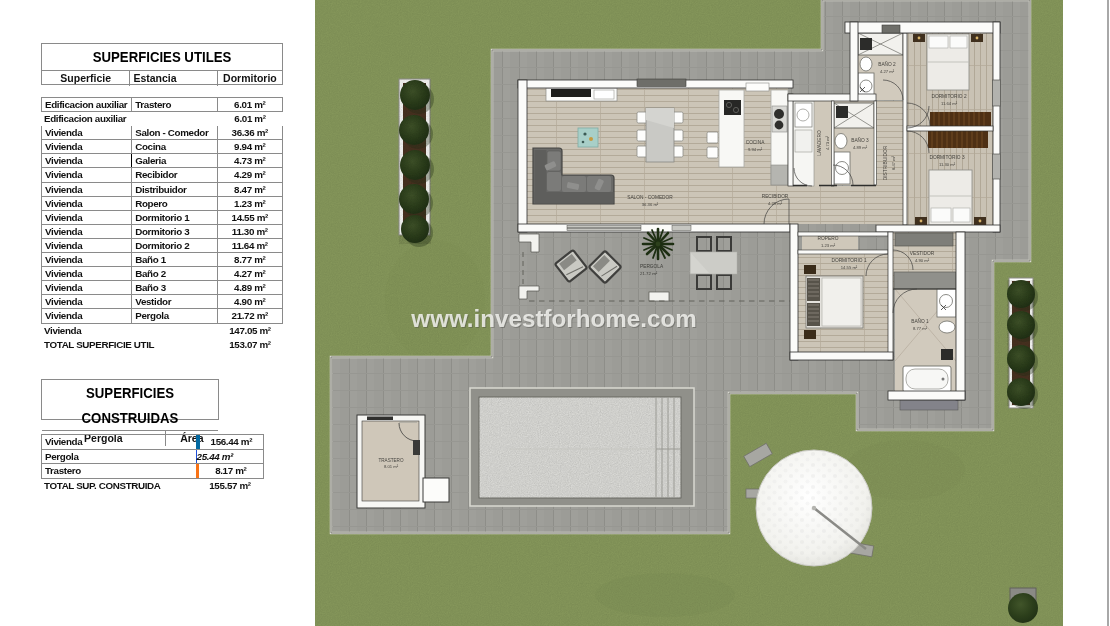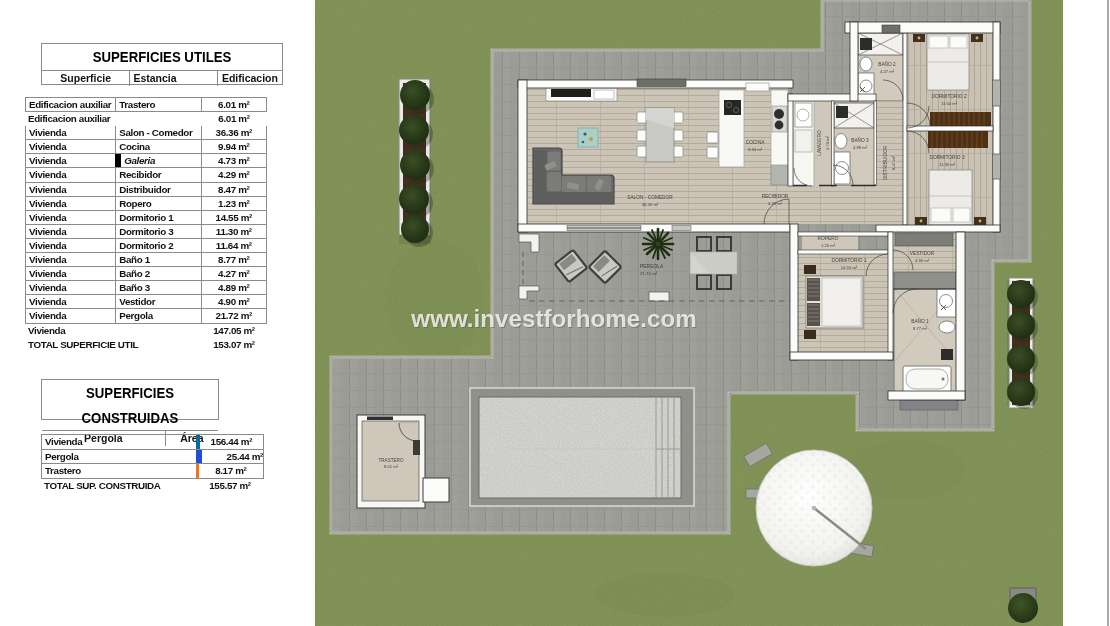--- a/index.html
+++ b/index.html
@@ -21,7 +21,7 @@
     <div style="display:flex;font-weight:bold;font-size:10.5px;border-top:1px solid #8a8a8a;height:15px;line-height:14px;">
       <div style="width:90px;text-align:center;">Superficie</div>
       <div style="width:86px;border-left:1px solid #8a8a8a;padding-left:3px;">Estancia</div>
-      <div style="width:66px;border-left:1px solid #8a8a8a;text-align:center;">Edificacion</div>
+      <div style="width:66px;border-left:1px solid #8a8a8a;text-align:center;">Dormitorio</div>
     </div>
   </div>
 </div>

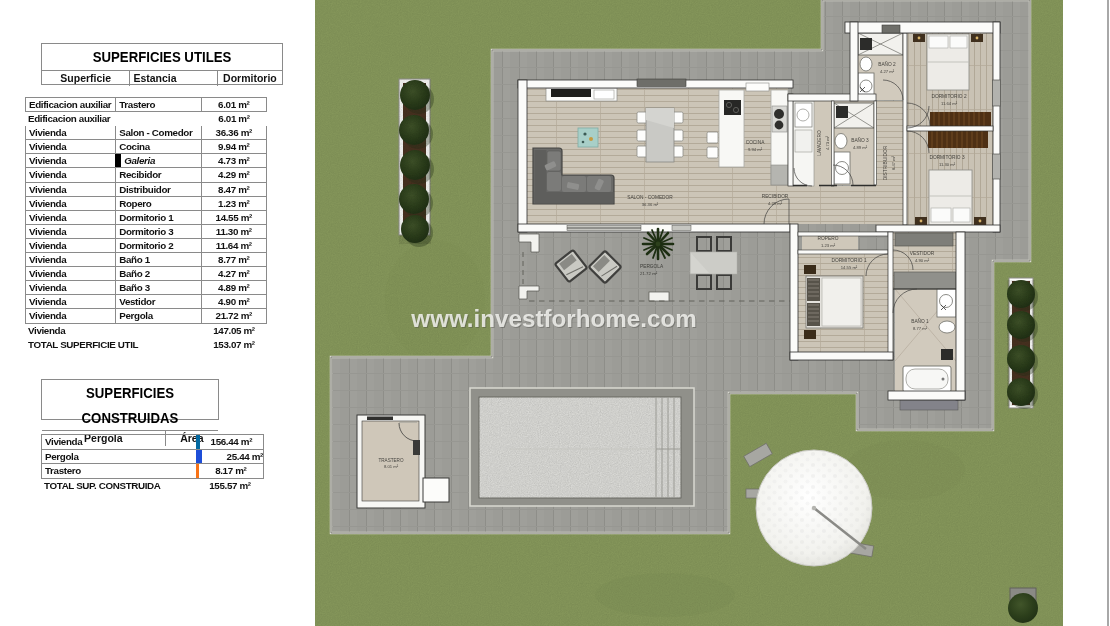--- a/index.html
+++ b/index.html
@@ -26,7 +26,7 @@
   </div>
 </div>
 
-<div class="tblwrap" id="tbody1" style="left:25px;top:97px;width:242px;font-size:9.8px;font-weight:bold;letter-spacing:-0.35px;">
+<div class="tblwrap" id="tbody1" style="left:41px;top:97px;width:242px;font-size:9.8px;font-weight:bold;letter-spacing:-0.35px;">
       <div style="border-top:1px solid #8a8a8a;">
         <div style="display:flex;height:14.1px;line-height:13.5px;box-sizing:border-box;border:1px solid #8a8a8a;border-top:none;">
           <div style="width:90px;padding-left:3px;box-sizing:border-box;white-space:nowrap;">Edificacion auxiliar</div>

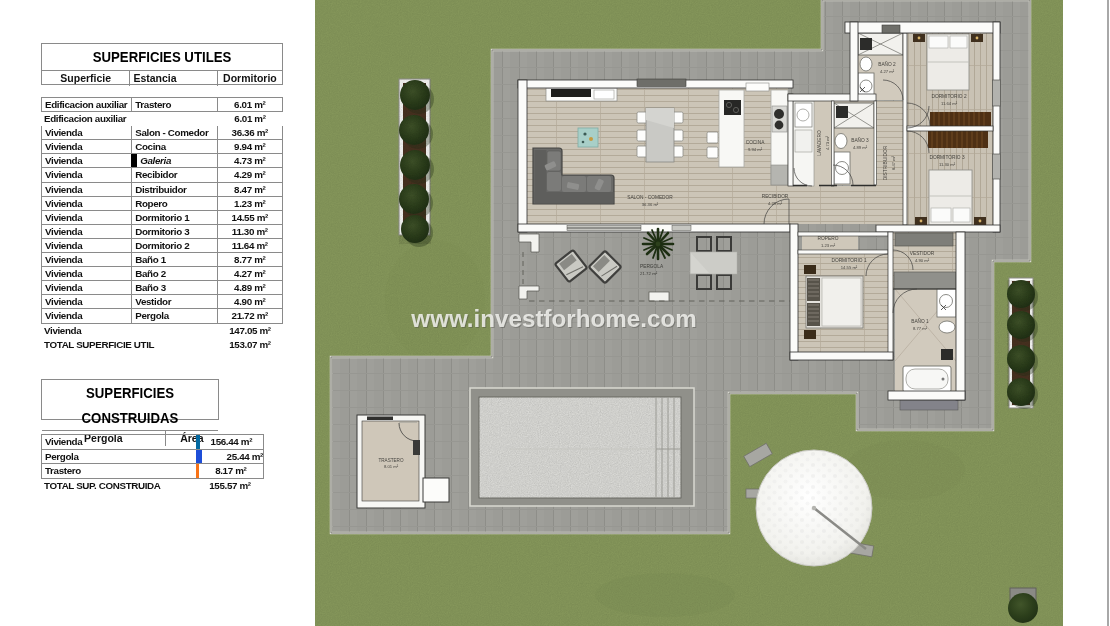--- a/index.html
+++ b/index.html
@@ -50,7 +50,7 @@
         </div>
         <div style="display:flex;height:14.1px;line-height:13.5px;box-sizing:border-box;border:1px solid #8a8a8a;border-top:none;">
           <div style="width:90px;padding-left:3px;box-sizing:border-box;white-space:nowrap;">Vivienda</div>
-          <div style="width:86px;padding-left:3px;box-sizing:border-box;white-space:nowrap;border-left:6px solid #000000;font-style:italic;">Galeria</div>
+          <div style="width:86px;padding-left:3px;box-sizing:border-box;white-space:nowrap;border-left:1px solid #000000;">Galeria</div>
           <div style="width:66px;text-align:center;border-left:1px solid #8a8a8a;box-sizing:border-box;">4.73 m²</div>
         </div>
         <div style="display:flex;height:14.1px;line-height:13.5px;box-sizing:border-box;border:1px solid #8a8a8a;border-top:none;">

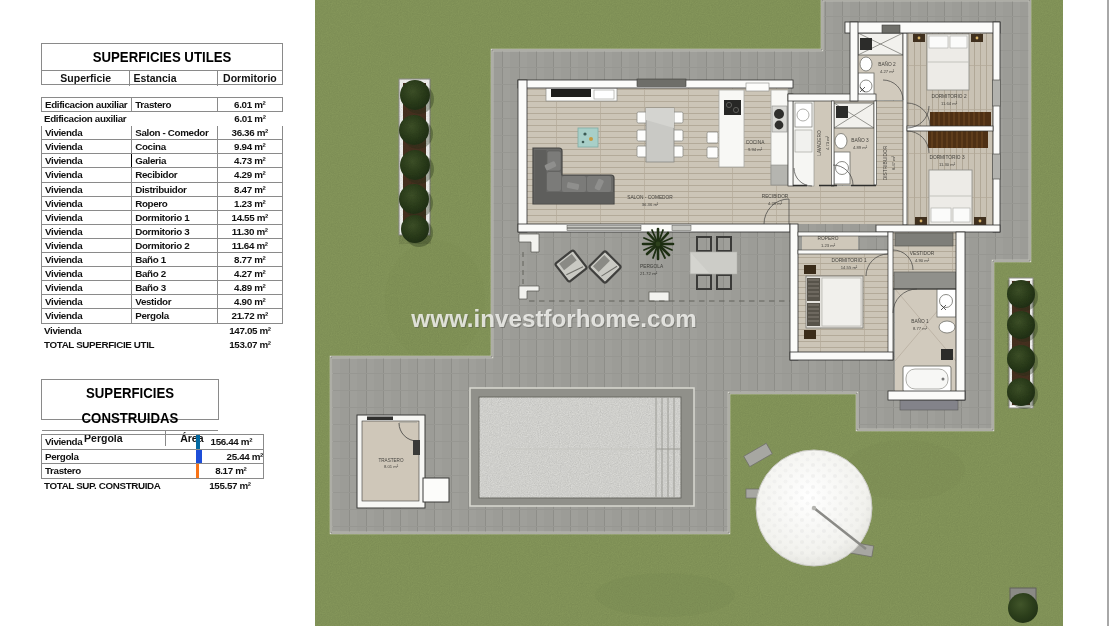--- a/index.html
+++ b/index.html
@@ -139,7 +139,7 @@
         </div>
         <div style="display:flex;height:14.6px;line-height:14px;box-sizing:border-box;border:1px solid #8a8a8a;border-top:none;">
           <div style="width:155px;padding-left:3px;box-sizing:border-box;white-space:nowrap;">Pergola</div>
-          <div style="width:68px;text-align:right;border-left:6px solid #1d4ed8;box-sizing:border-box;">25.44 m²</div>
+          <div style="width:68px;text-align:left;border-left:1px solid #1d4ed8;box-sizing:border-box;font-style:italic;">25.44 m²</div>
         </div>
         <div style="display:flex;height:14.6px;line-height:14px;box-sizing:border-box;border:1px solid #8a8a8a;border-top:none;">
           <div style="width:155px;padding-left:3px;box-sizing:border-box;white-space:nowrap;">Trastero</div>

